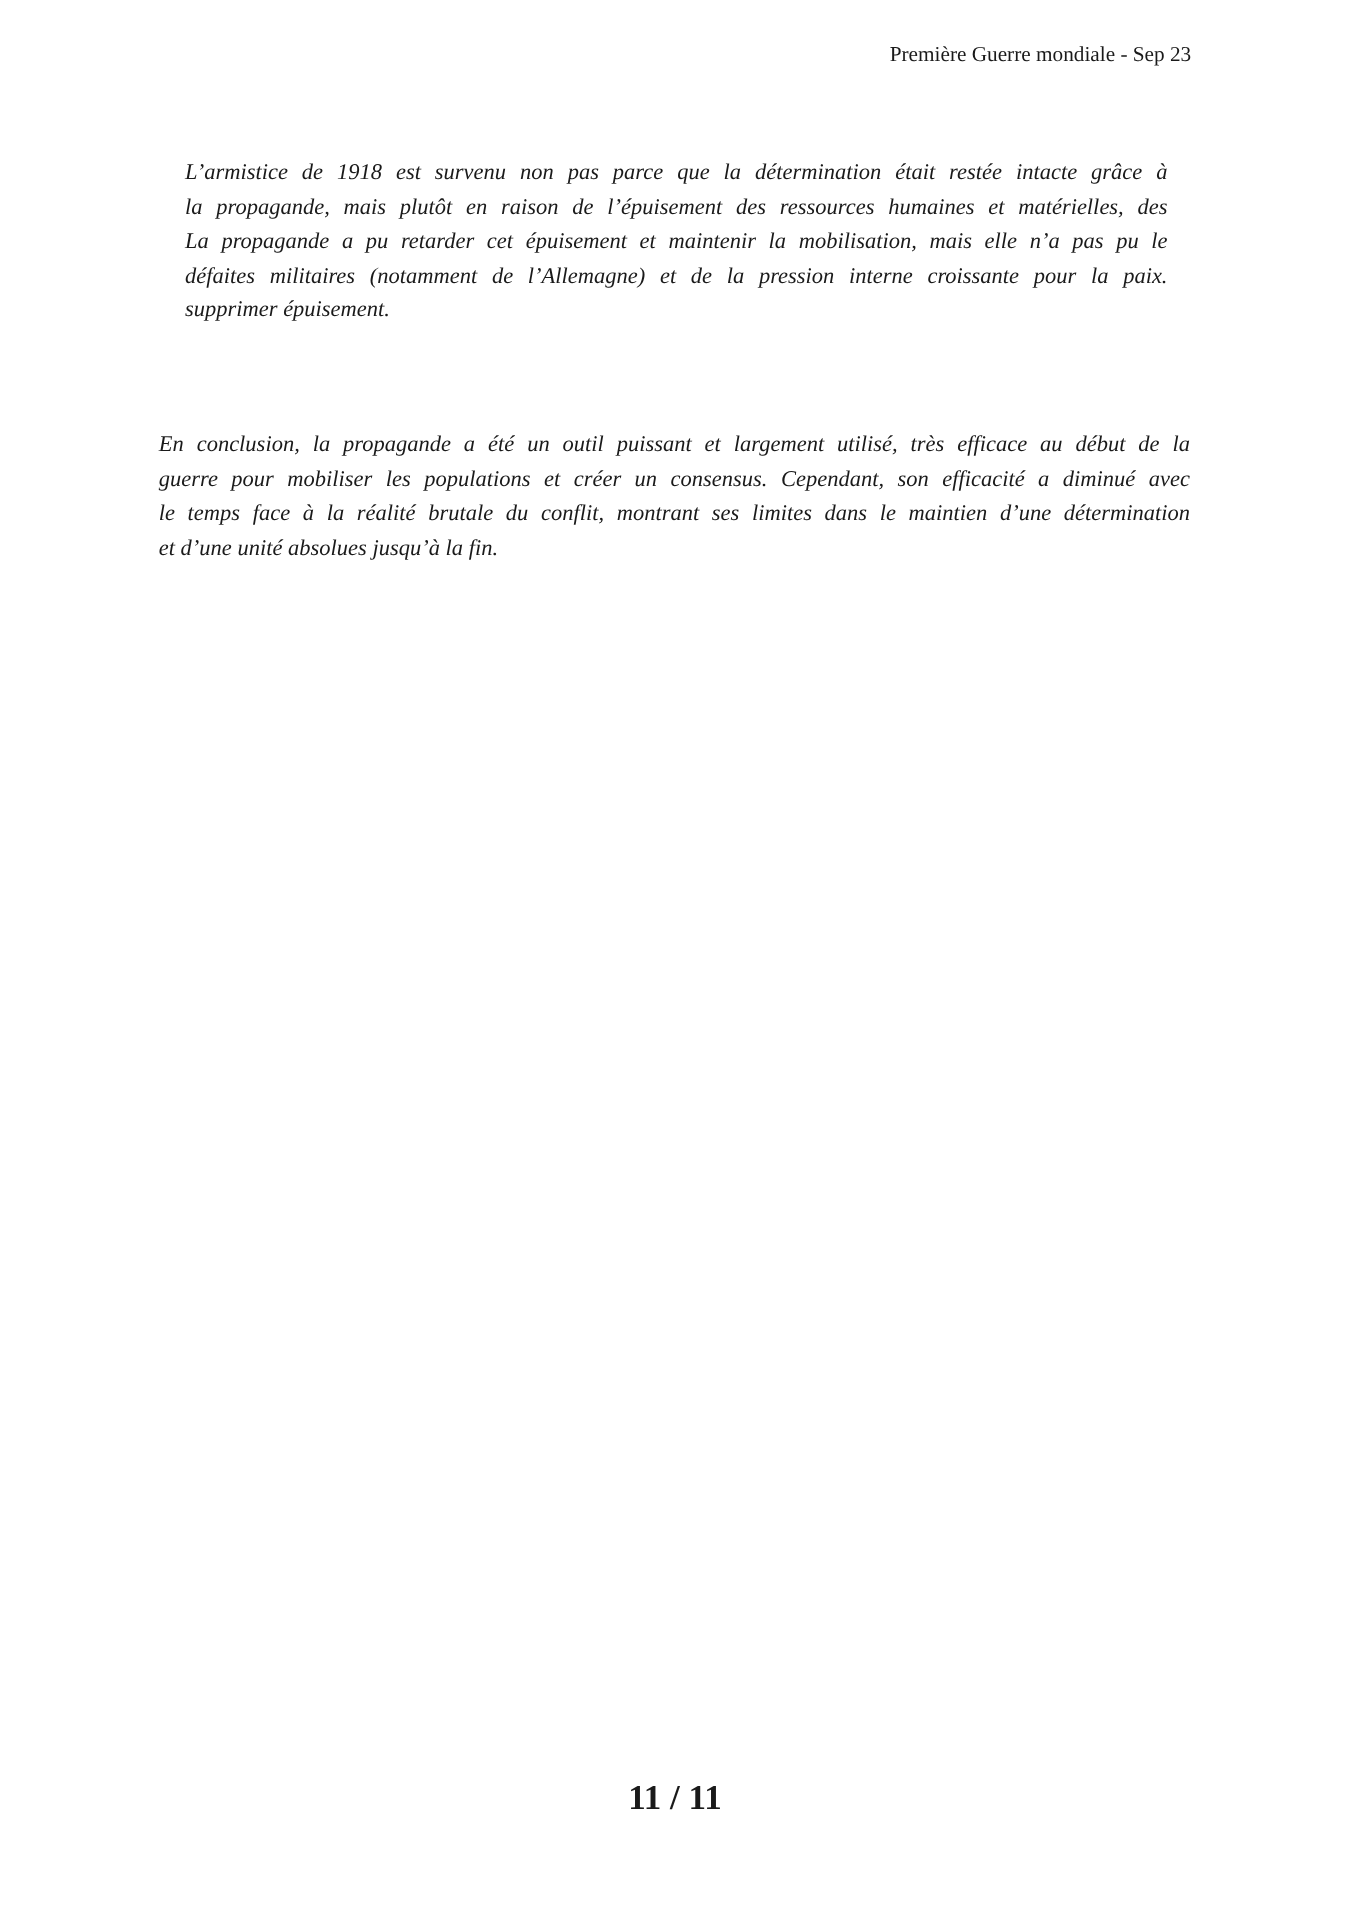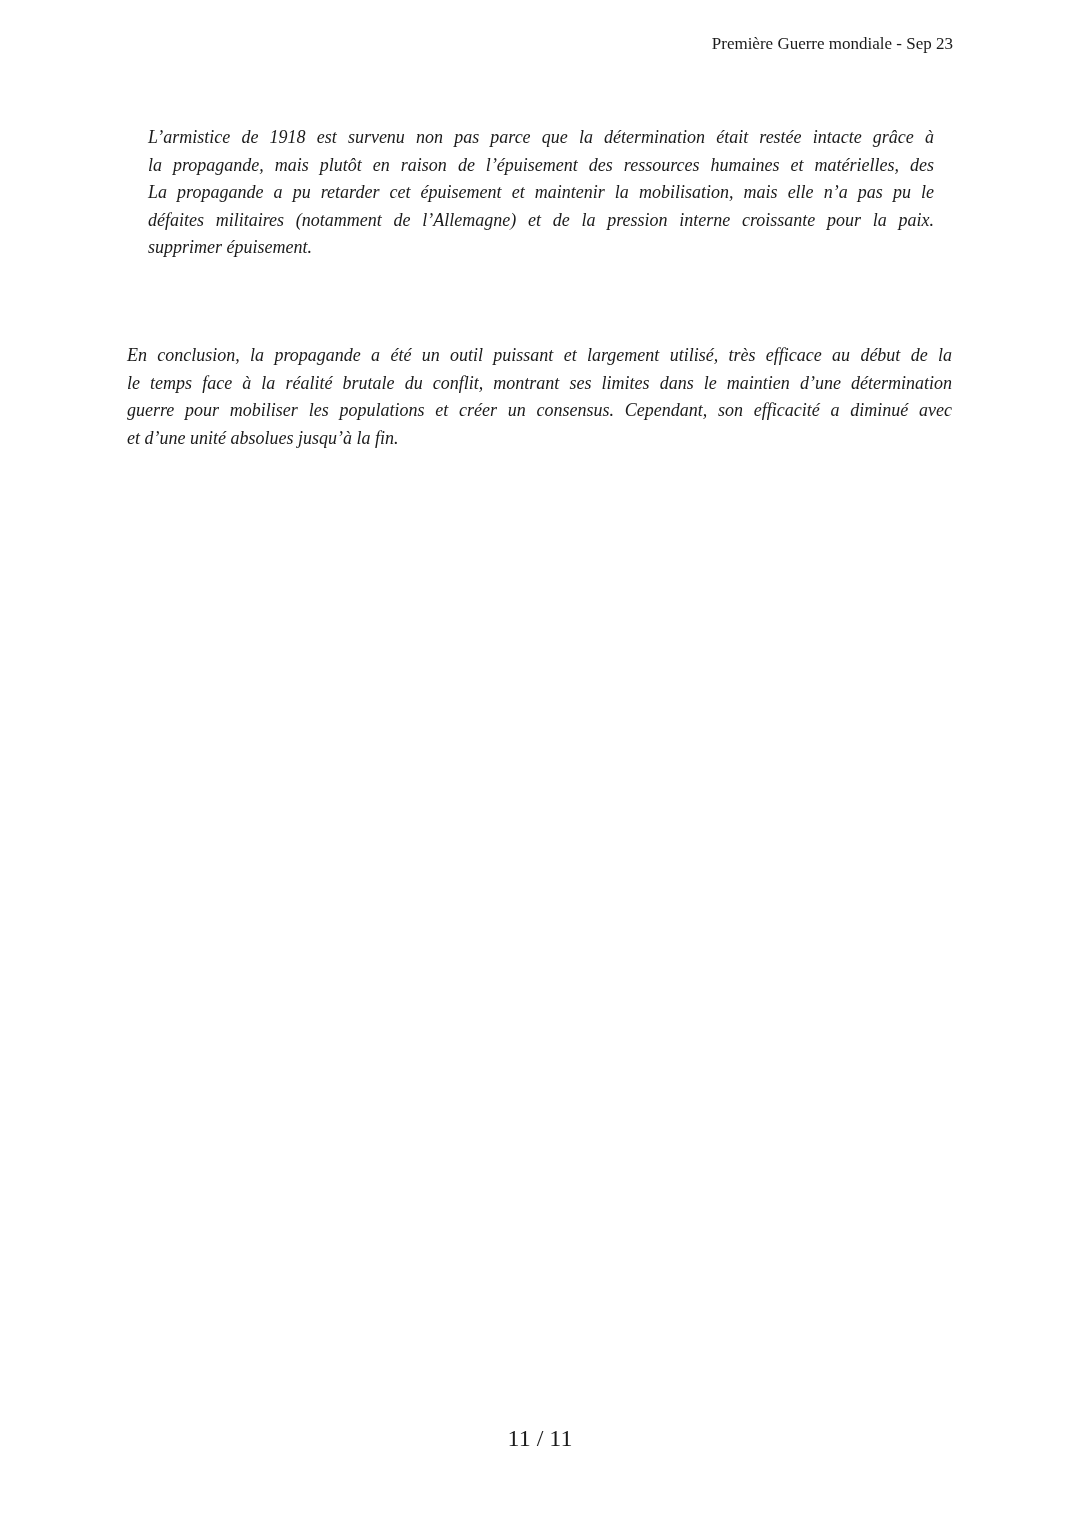--- a/index.html
+++ b/index.html
@@ -81,8 +81,8 @@
 
   <div class="conclusion-block">
       <div class="tline">En conclusion, la propagande a été un outil puissant et largement utilisé, très efficace au début de la</div>
+      <div class="tline">guerre pour mobiliser les populations et créer un consensus. Cependant, son efficacité a diminué avec</div>
       <div class="tline">le temps face à la réalité brutale du conflit, montrant ses limites dans le maintien d’une détermination</div>
-      <div class="tline">guerre pour mobiliser les populations et créer un consensus. Cependant, son efficacité a diminué avec</div>
       <div class="tline">et d’une unité absolues jusqu’à la fin.</div>
     </div>
 

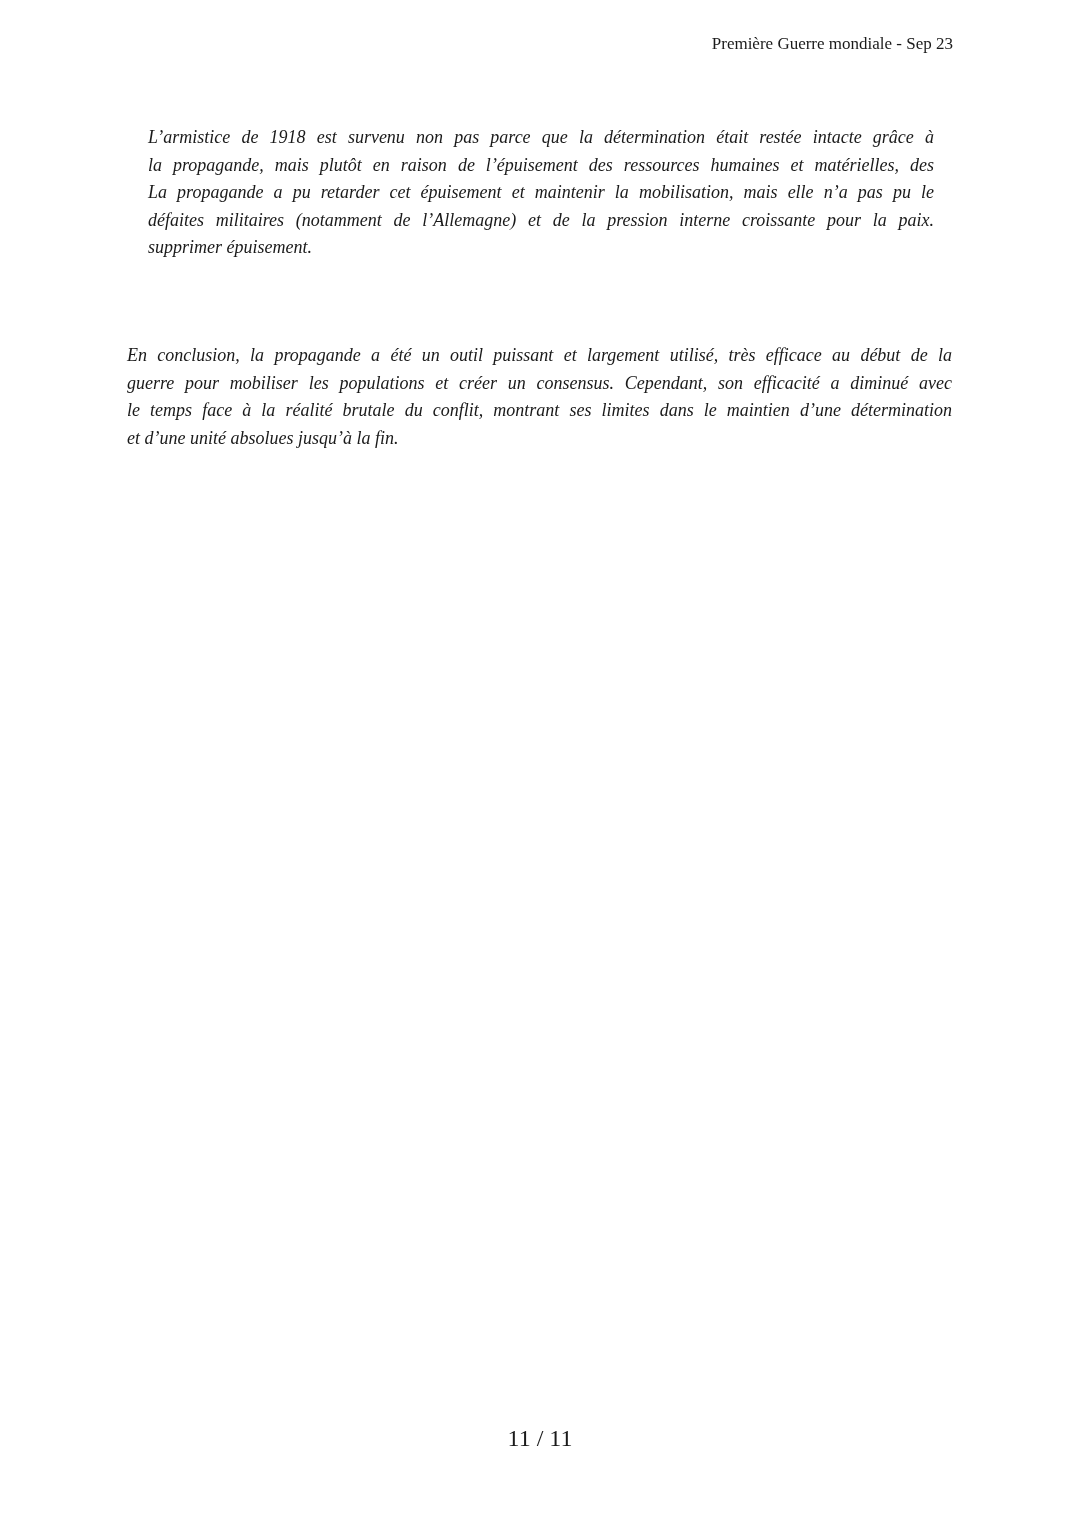--- a/index.html
+++ b/index.html
@@ -60,8 +60,9 @@
     left: 0;
     width: 100%;
     text-align: center;
-    font-size: 24px;
+    font-size: 28px;
     line-height: 27px;
+    font-weight: bold;
   }
 </style>
 </head>

